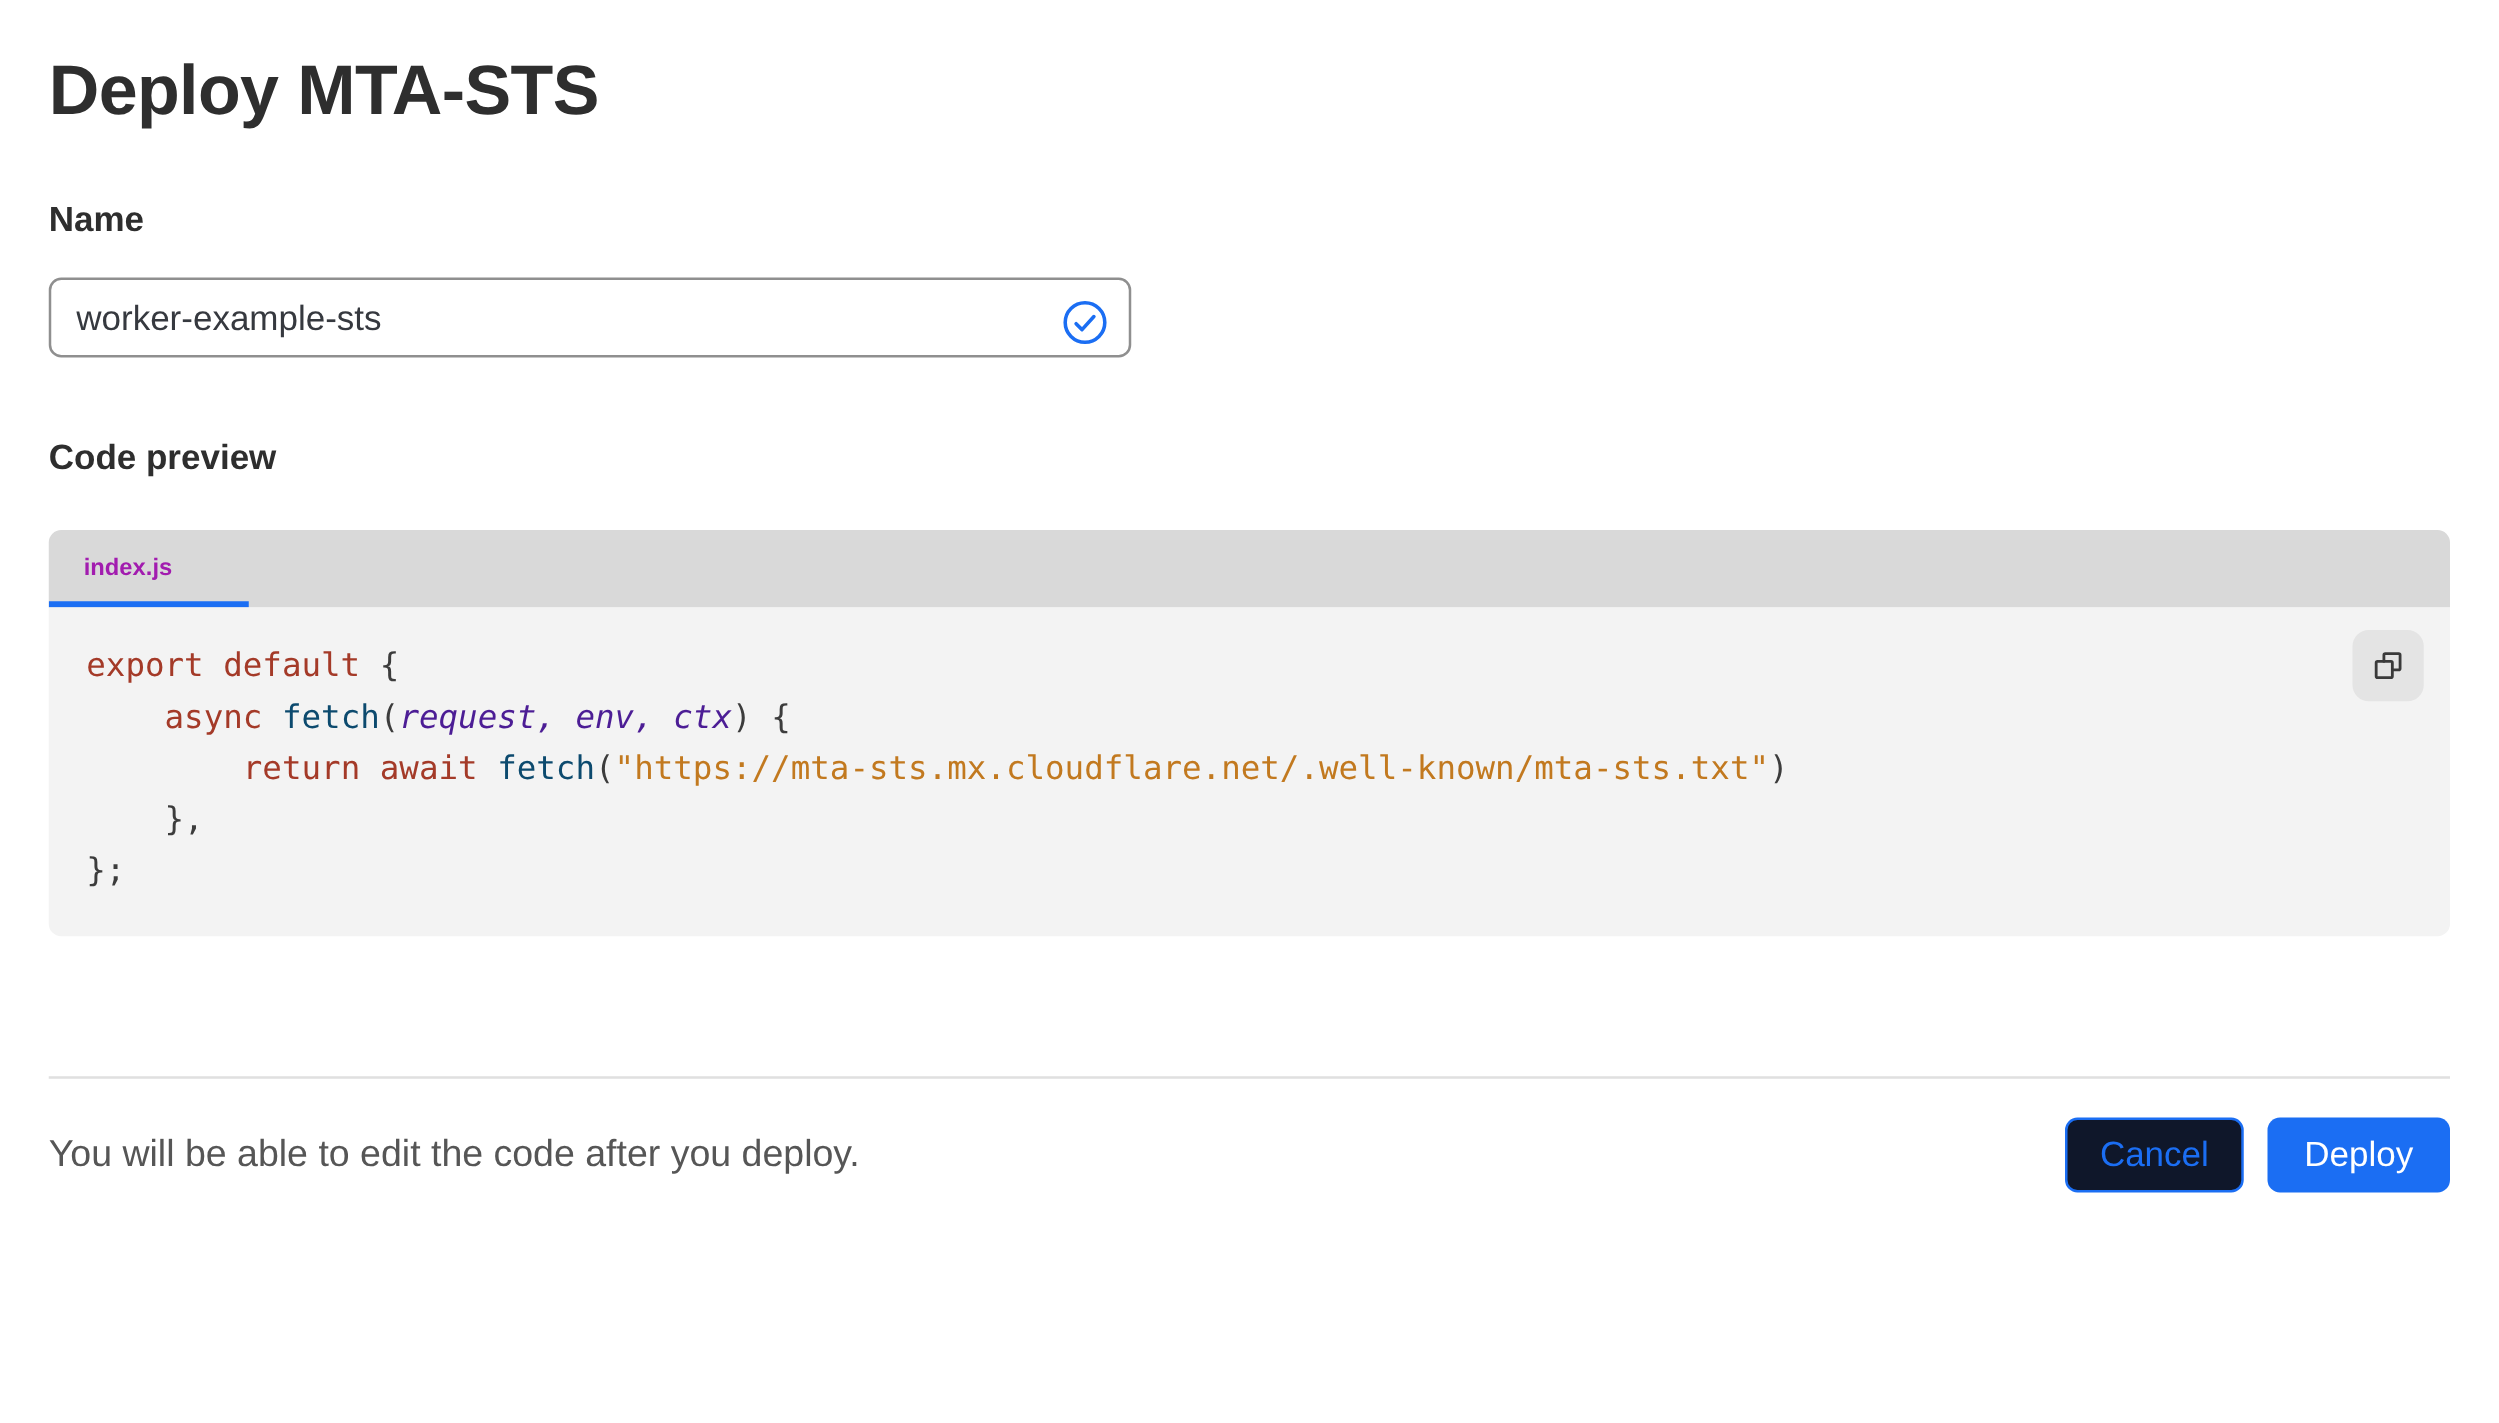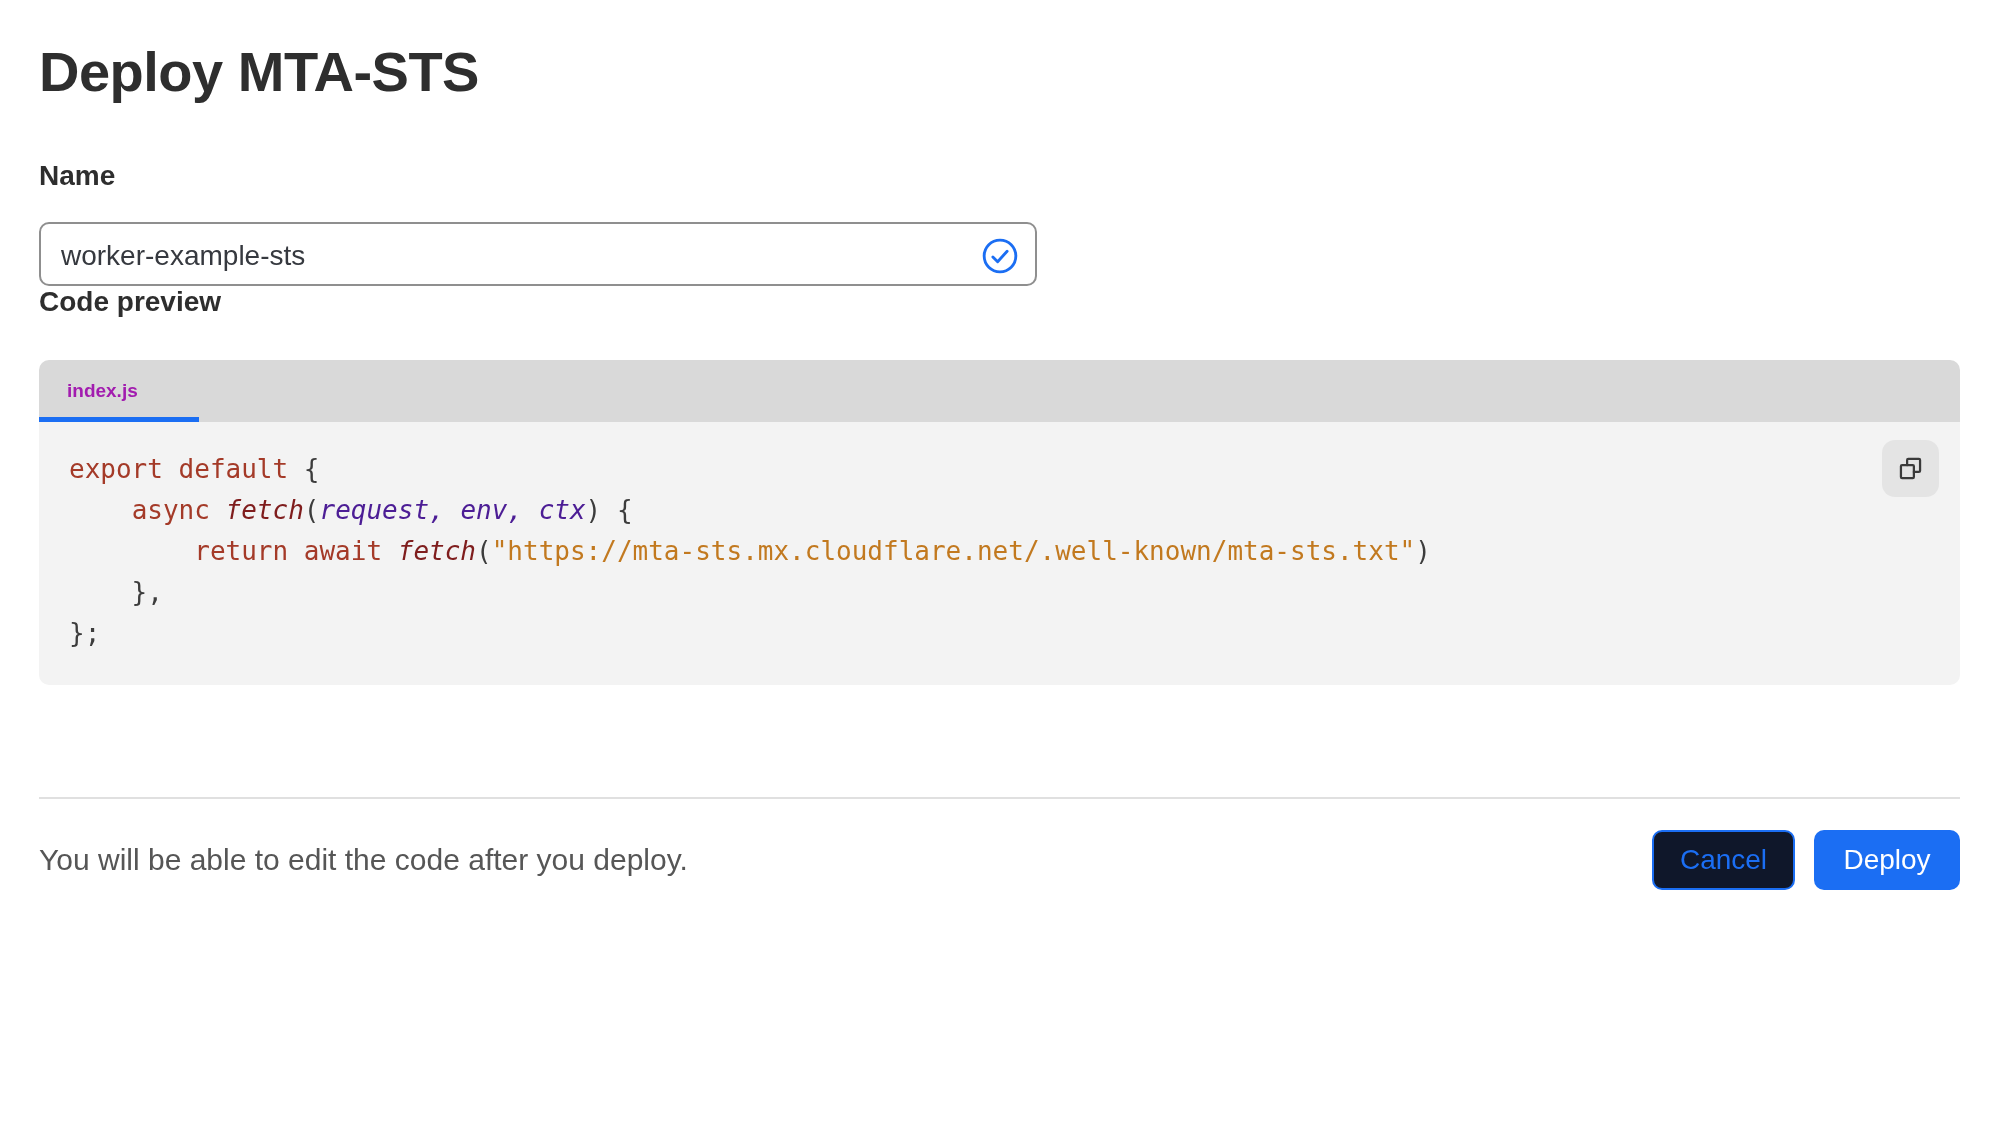--- a/index.html
+++ b/index.html
@@ -46,14 +46,14 @@
 
   .input-wrap {
     margin-top: 30px;
-    width: 998px;
+    width: 866px;
     height: 64px;
     border: 2px solid #8f8f8f;
     border-radius: 10px;
     background: #ffffff;
     display: flex;
-    align-items: center;
-    padding: 4px 16px 0 20px;
+    align-items: flex-start;
+    padding: 15px 16px 0 20px;
   }
   .input-wrap input {
     flex: 1;

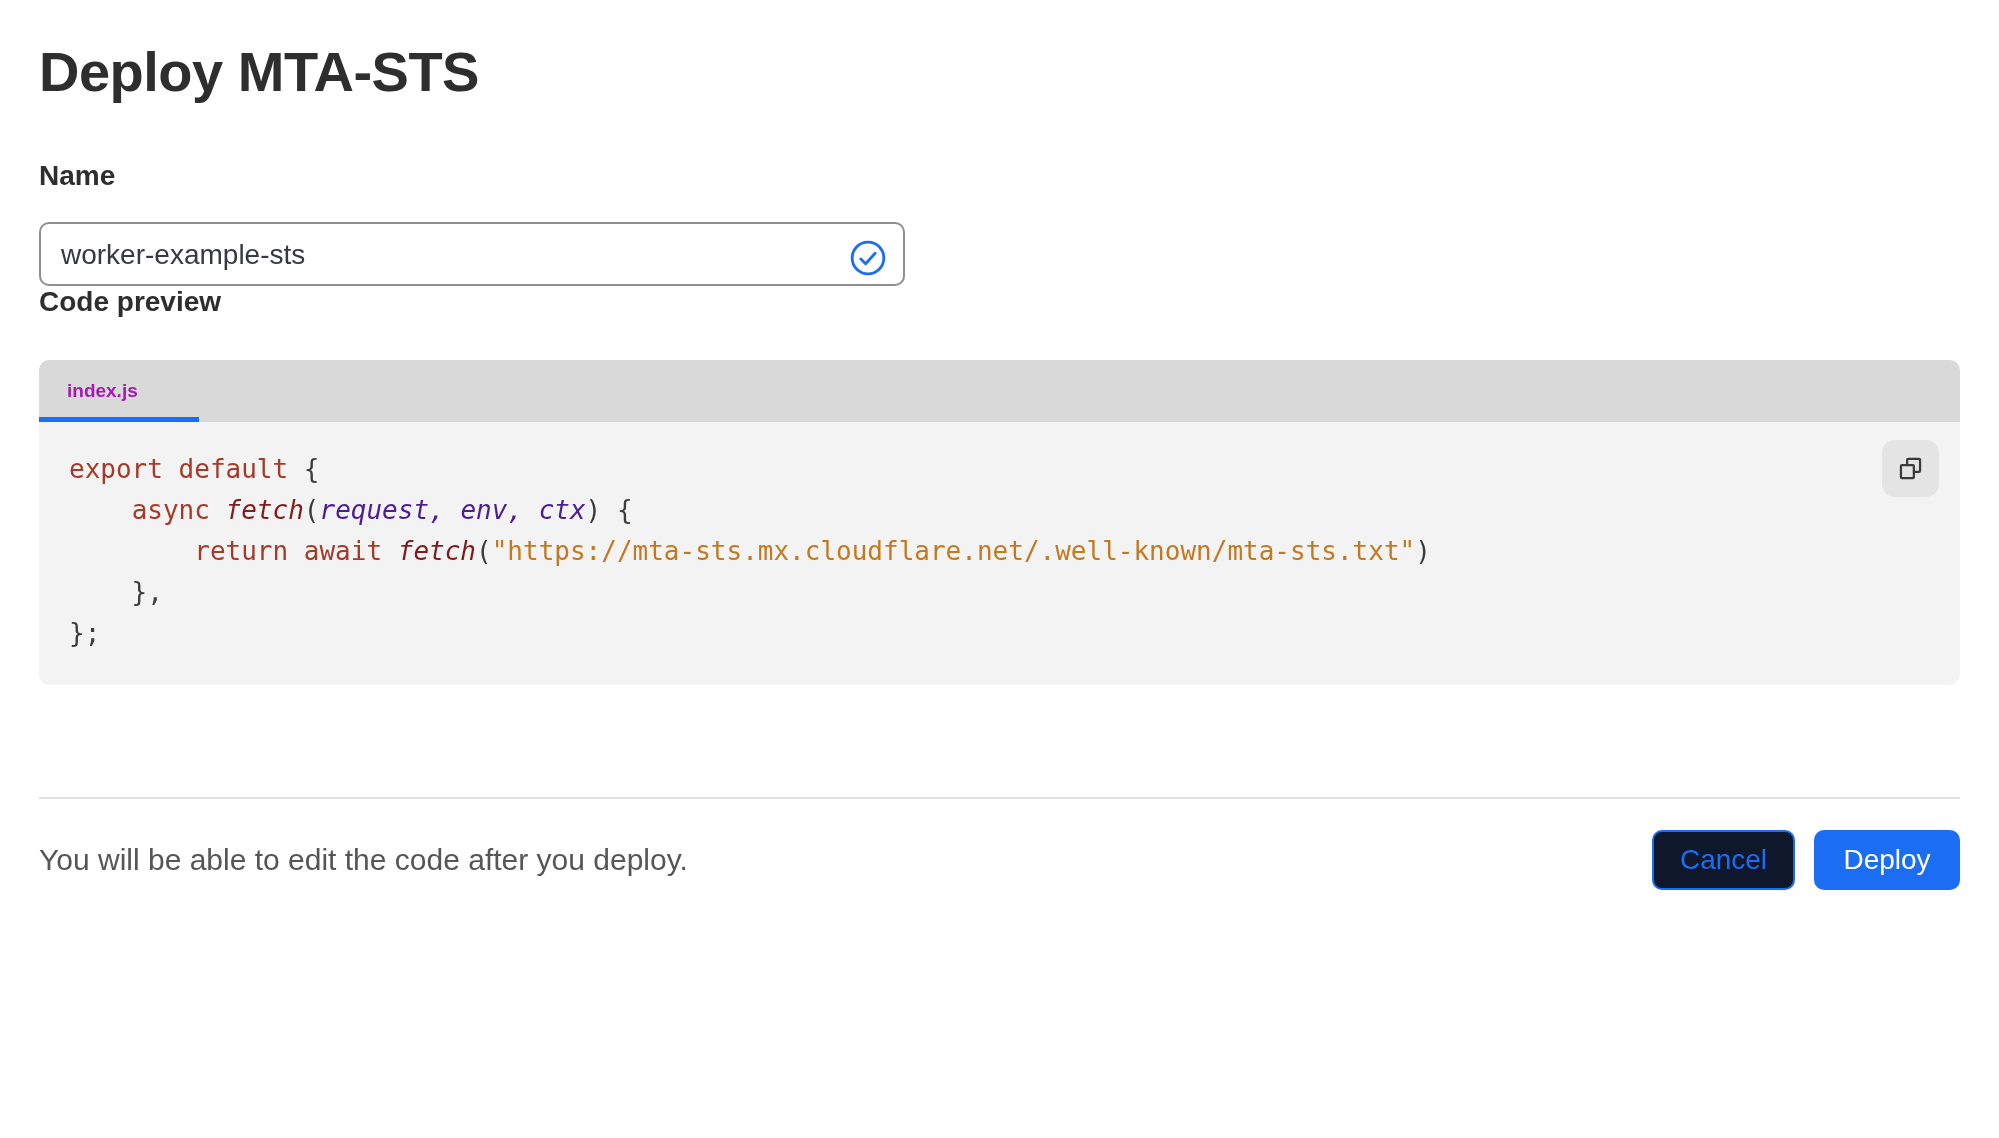--- a/index.html
+++ b/index.html
@@ -68,6 +68,7 @@
   .check-icon { display: flex; align-items: center; }
 
   .section-label {
+    margin-top: 64px;
     font-size: 28px;
     font-weight: 700;
     color: #2e2e2e;

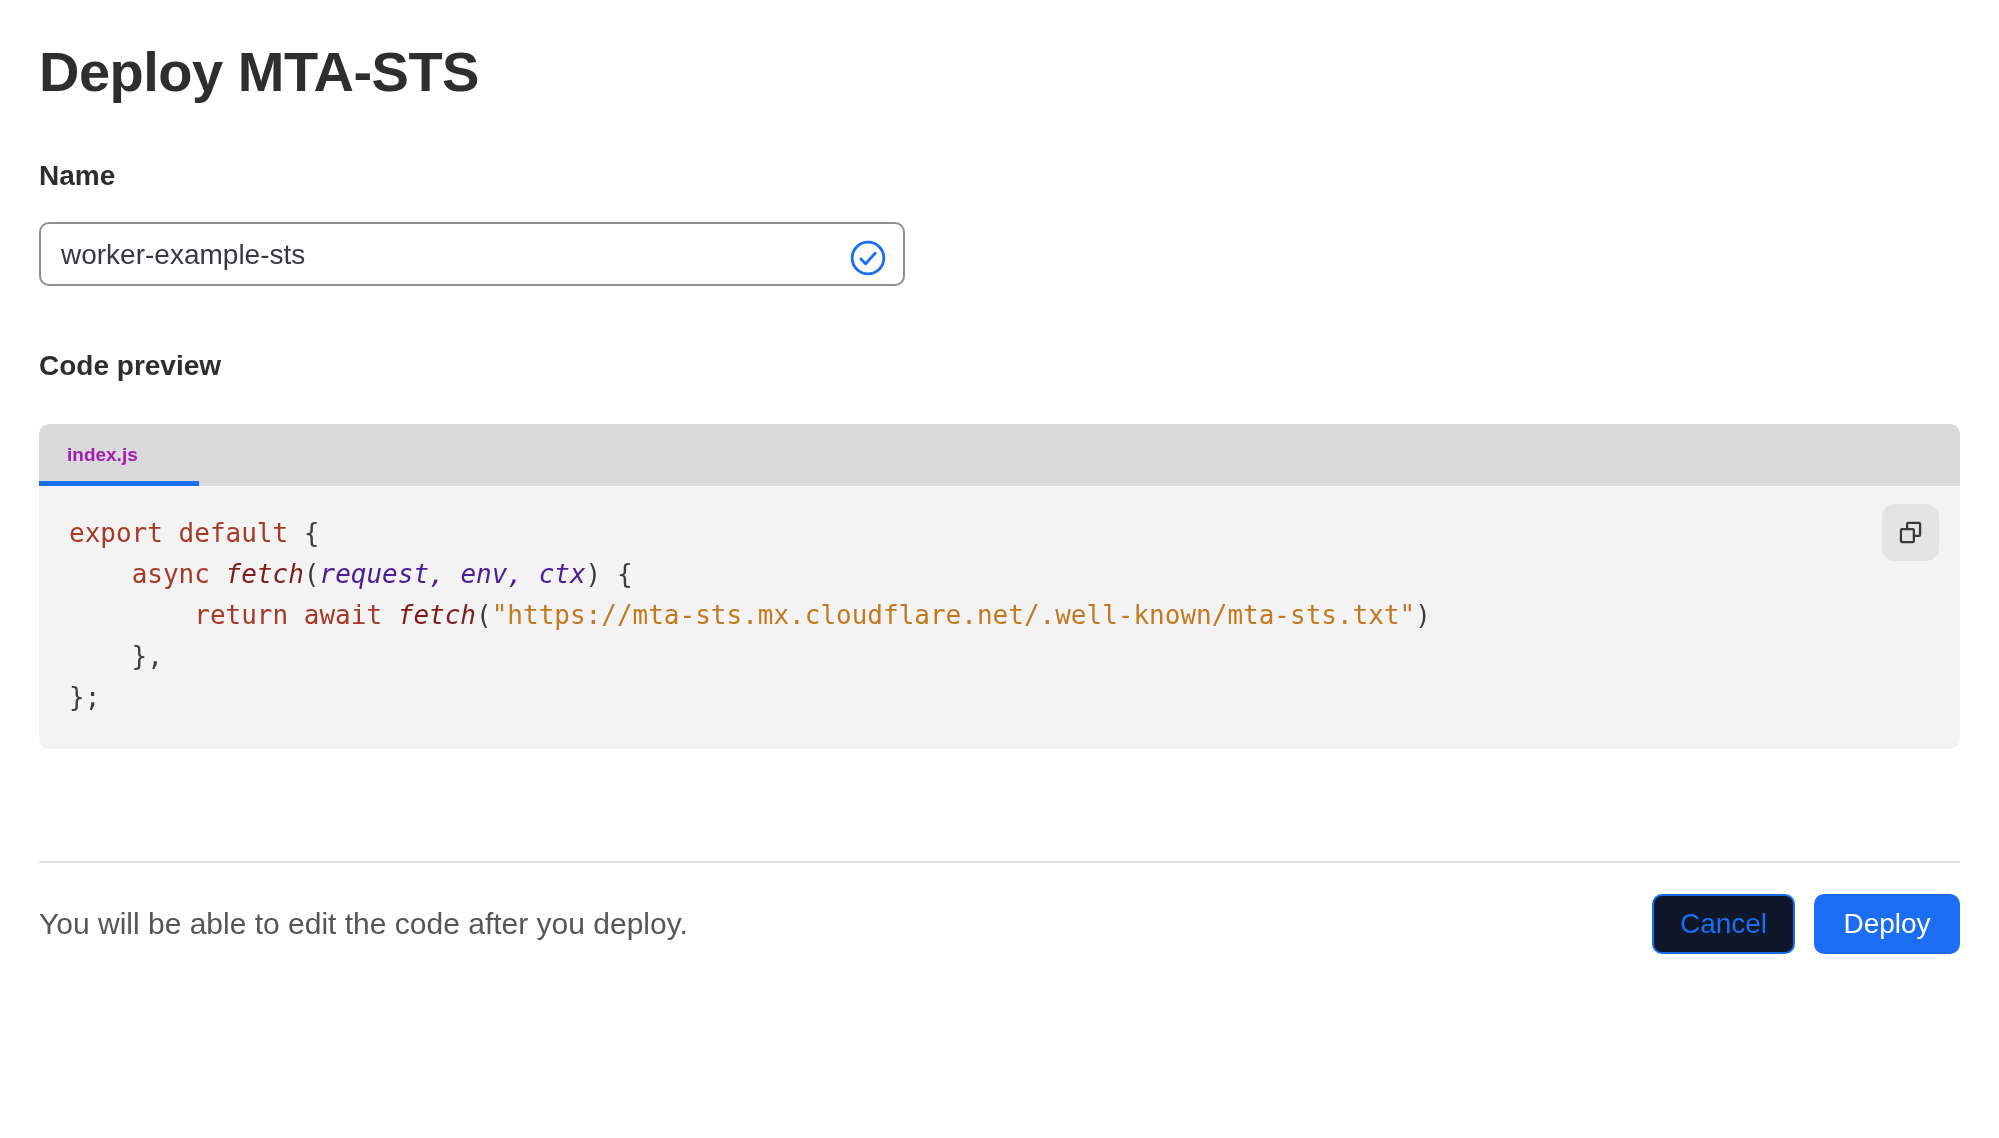--- a/index.html
+++ b/index.html
@@ -112,7 +112,7 @@
   }
   .code-line { white-space: pre; }
   .tok-kw { color: #a43a28; }
-  .tok-fn { color: #7f1d1d; font-style: italic; }
+  .tok-fn { color: #0c4a6e; }
   .tok-pm { color: #4c1d95; font-style: italic; }
   .tok-st { color: #c2791f; }
   .tok-pl { color: #3c3c3c; }

